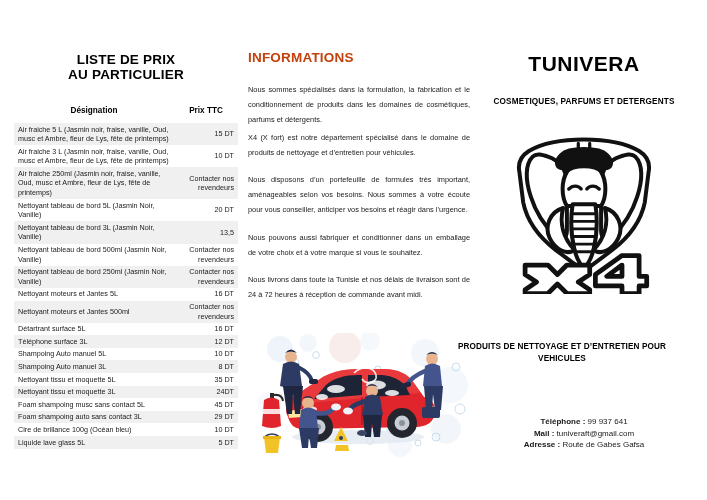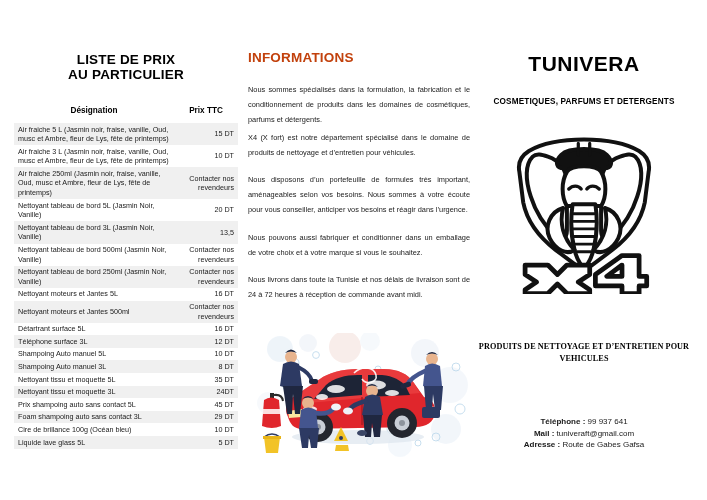--- a/index.html
+++ b/index.html
@@ -132,7 +132,7 @@
   }
   .tagline {
     position: absolute;
-    left: 470px;
+    left: 448px;
     top: 341px;
     width: 228px;
     text-align: center;
@@ -141,7 +141,6 @@
     line-height: 11.5px;
     letter-spacing: 0.1px;
     color: #000;
-    font-family: Liberation Serif, serif;
   }
   .contact {
     position: absolute;

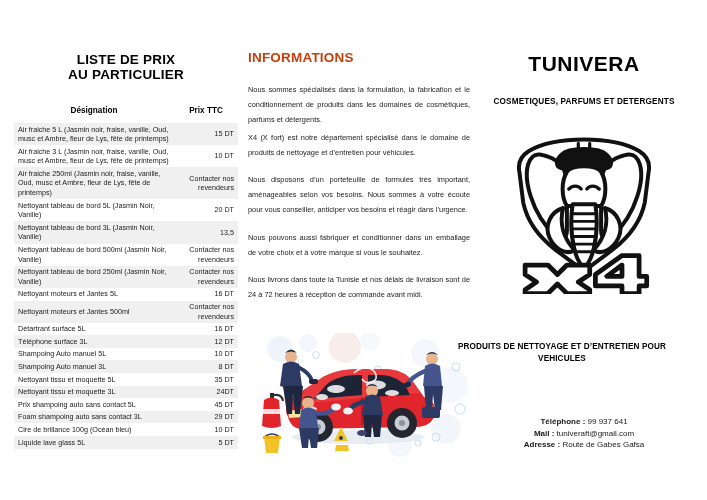--- a/index.html
+++ b/index.html
@@ -238,7 +238,7 @@
             <td class="td-price">24DT</td>
           </tr>
           <tr>
-            <td class="td-desc">Prix shampoing auto sans contact  5L</td>
+            <td class="td-desc">Foam shampoing musc sans contact  5L</td>
             <td class="td-price">45 DT</td>
           </tr>
           <tr class="shaded">

